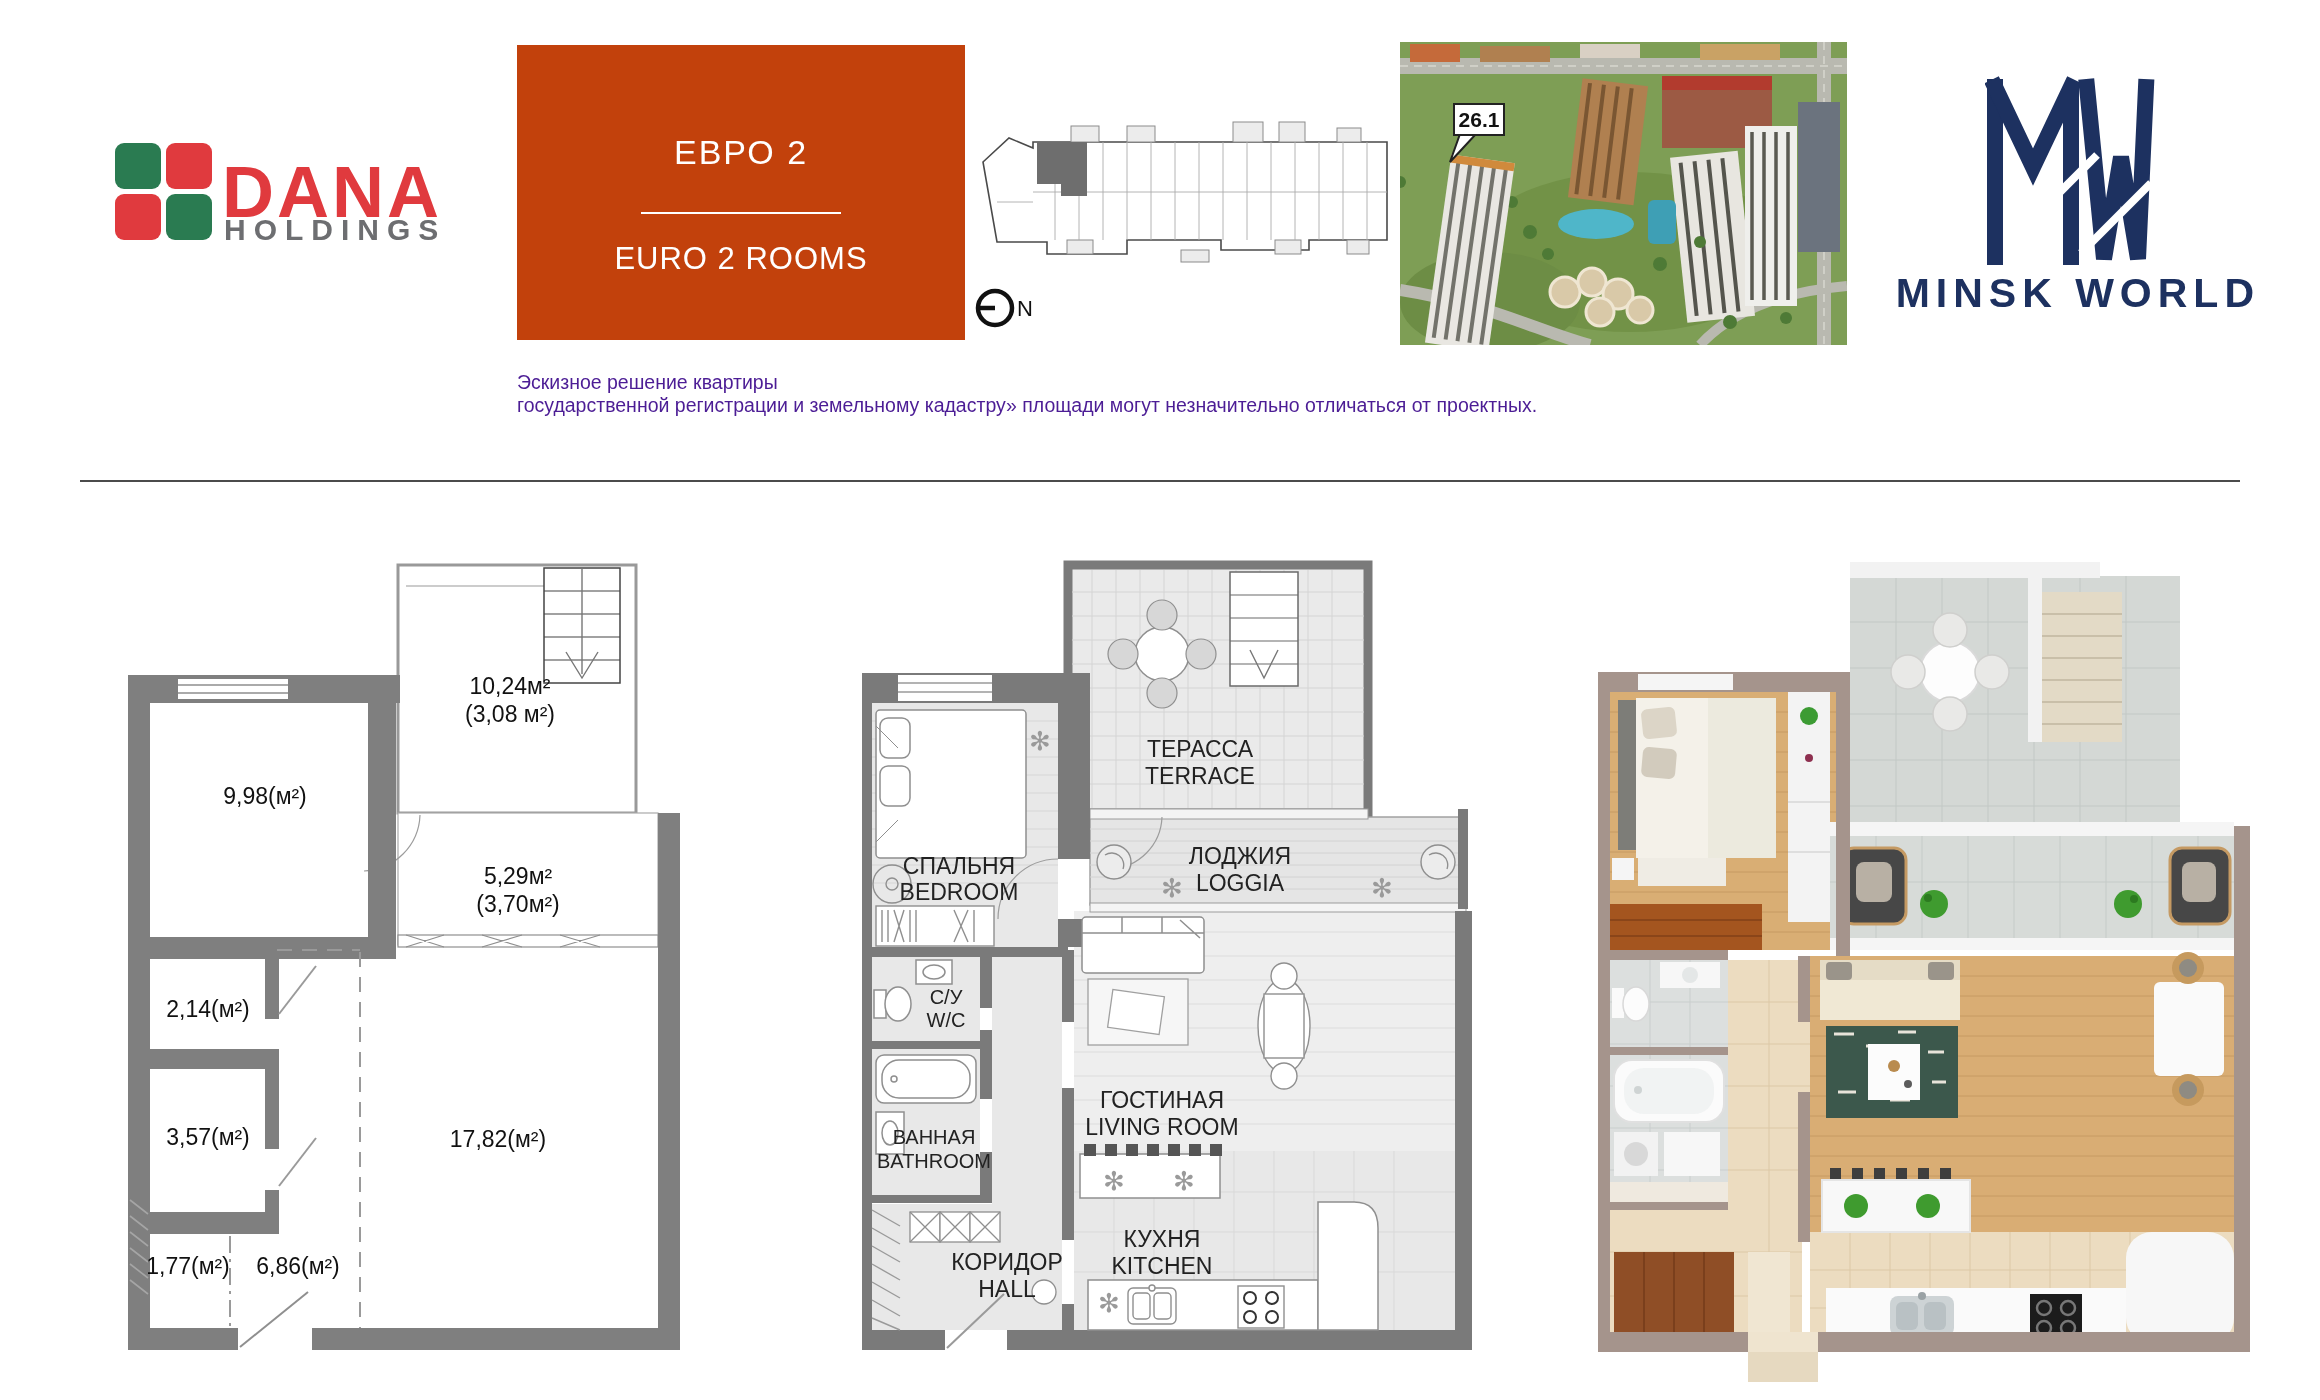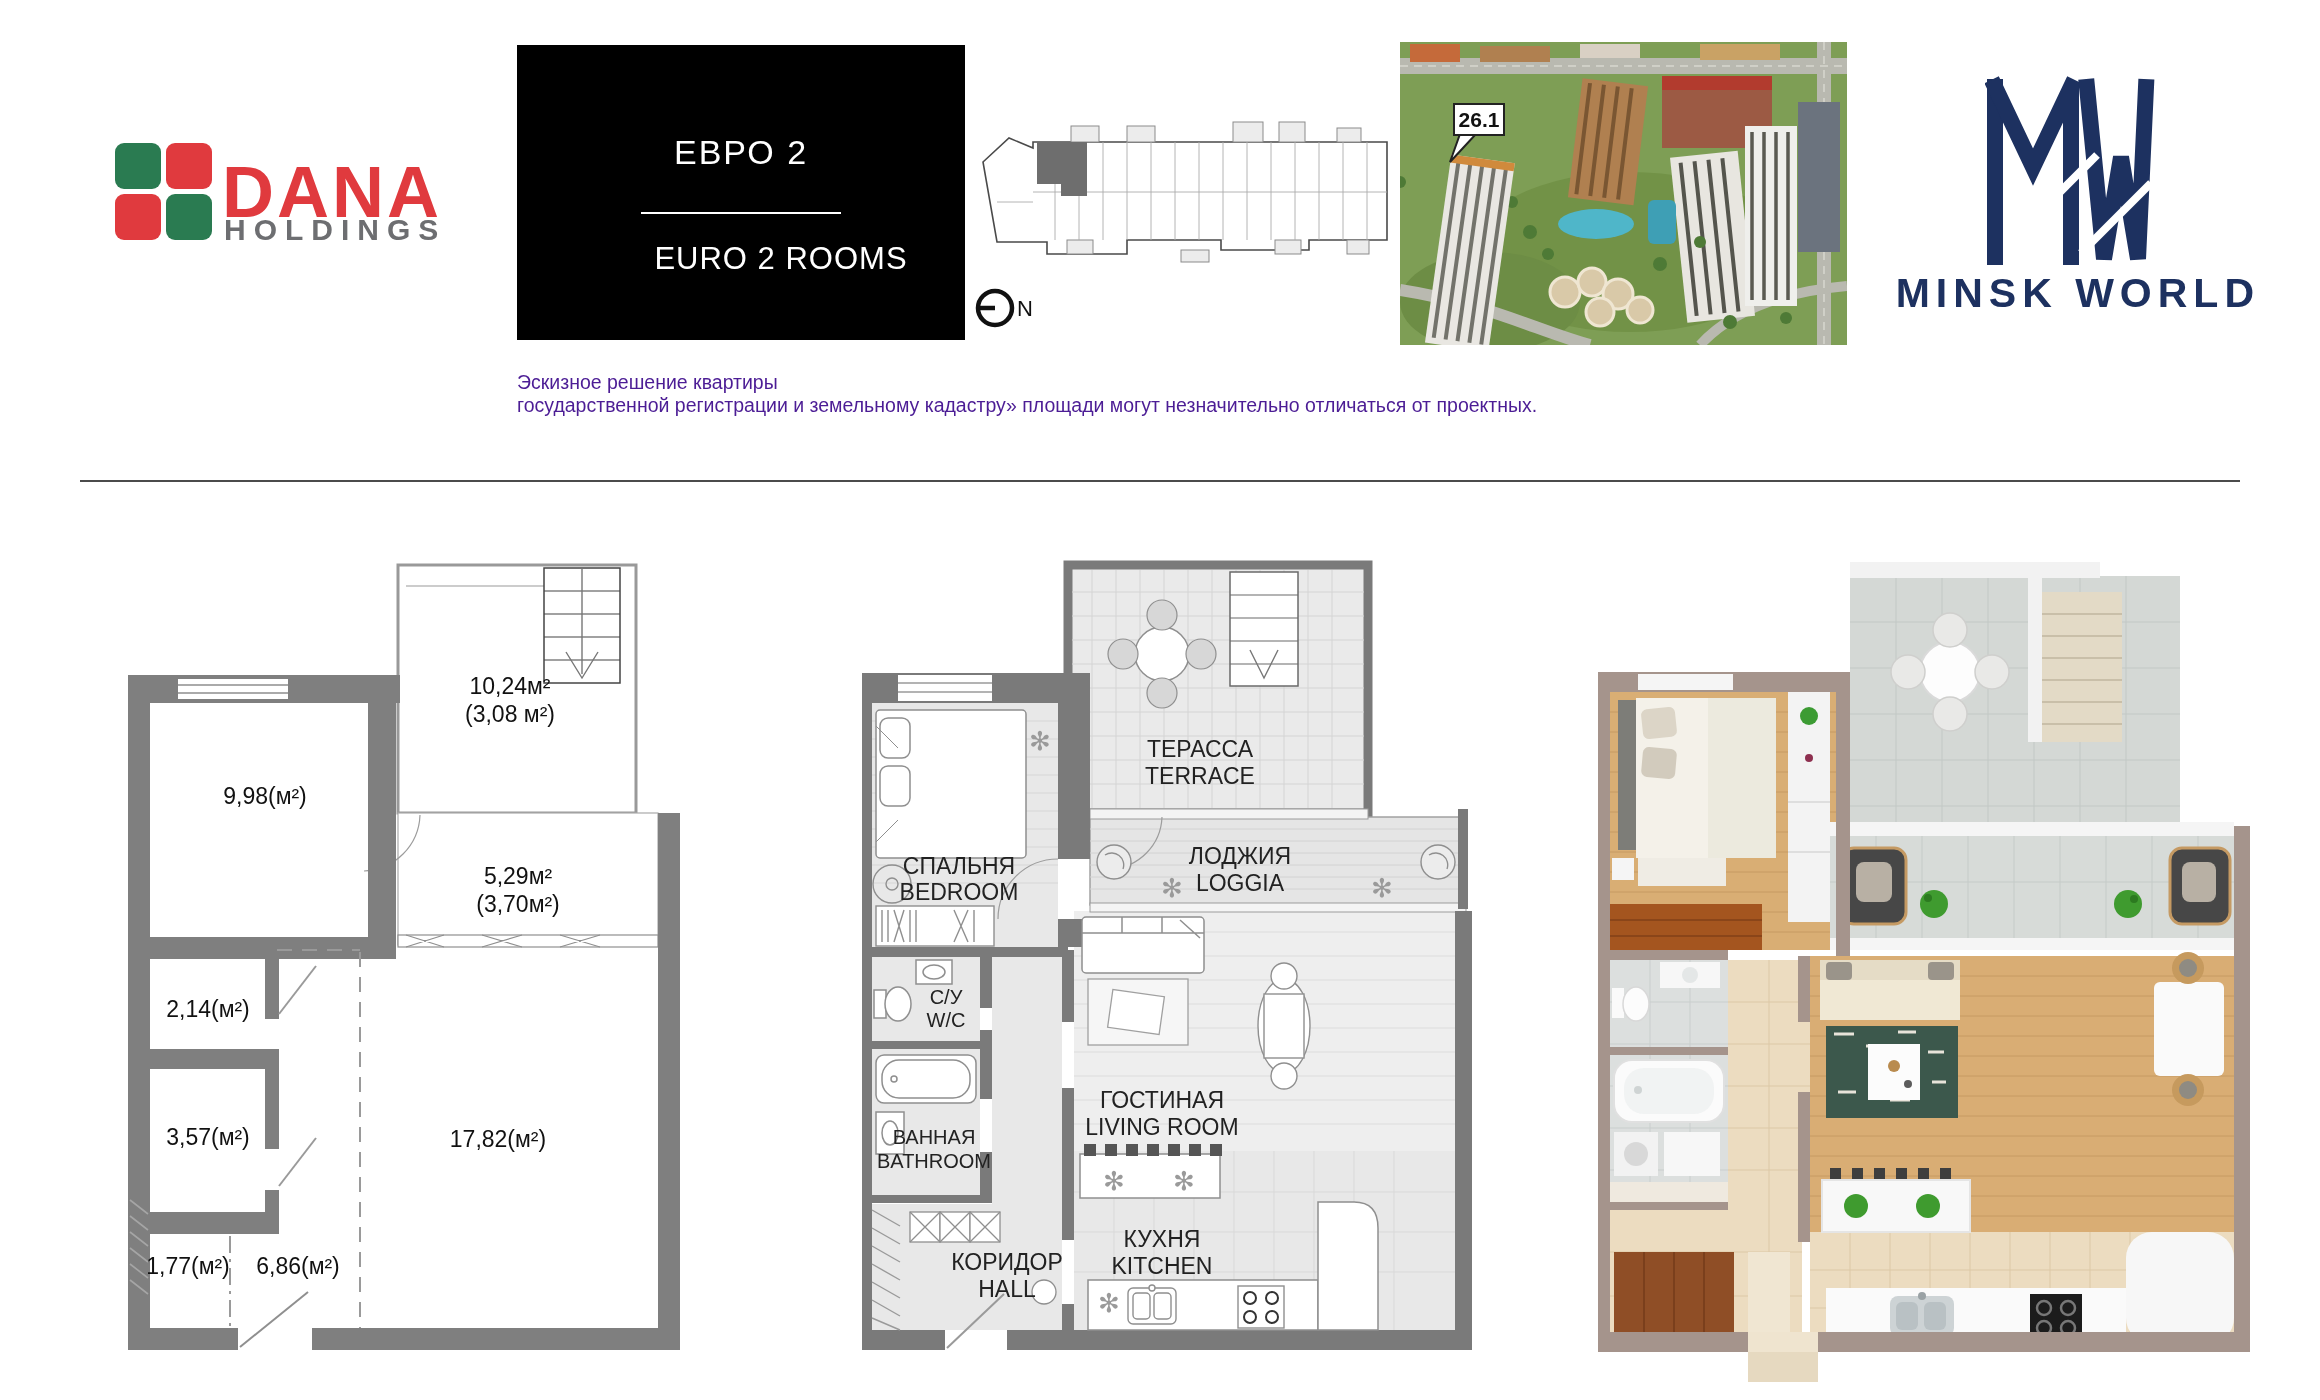--- a/index.html
+++ b/index.html
@@ -15,7 +15,7 @@
   .dana-sub{font-size:30px;font-weight:bold;color:#6d6e71;letter-spacing:8px;line-height:1;}
 
   
-  .title-box{background:#000000;width:448px;height:295px;}
+  .title-box{background:#c2410c;width:448px;height:295px;}
   .title-box .t{position:absolute;width:100%;text-align:center;color:#fff;}
   .t-ru{top:88px;font-size:34px;letter-spacing:2px;}
   .t-line{position:absolute;left:124px;top:167px;width:200px;height:2px;background:#fff;}

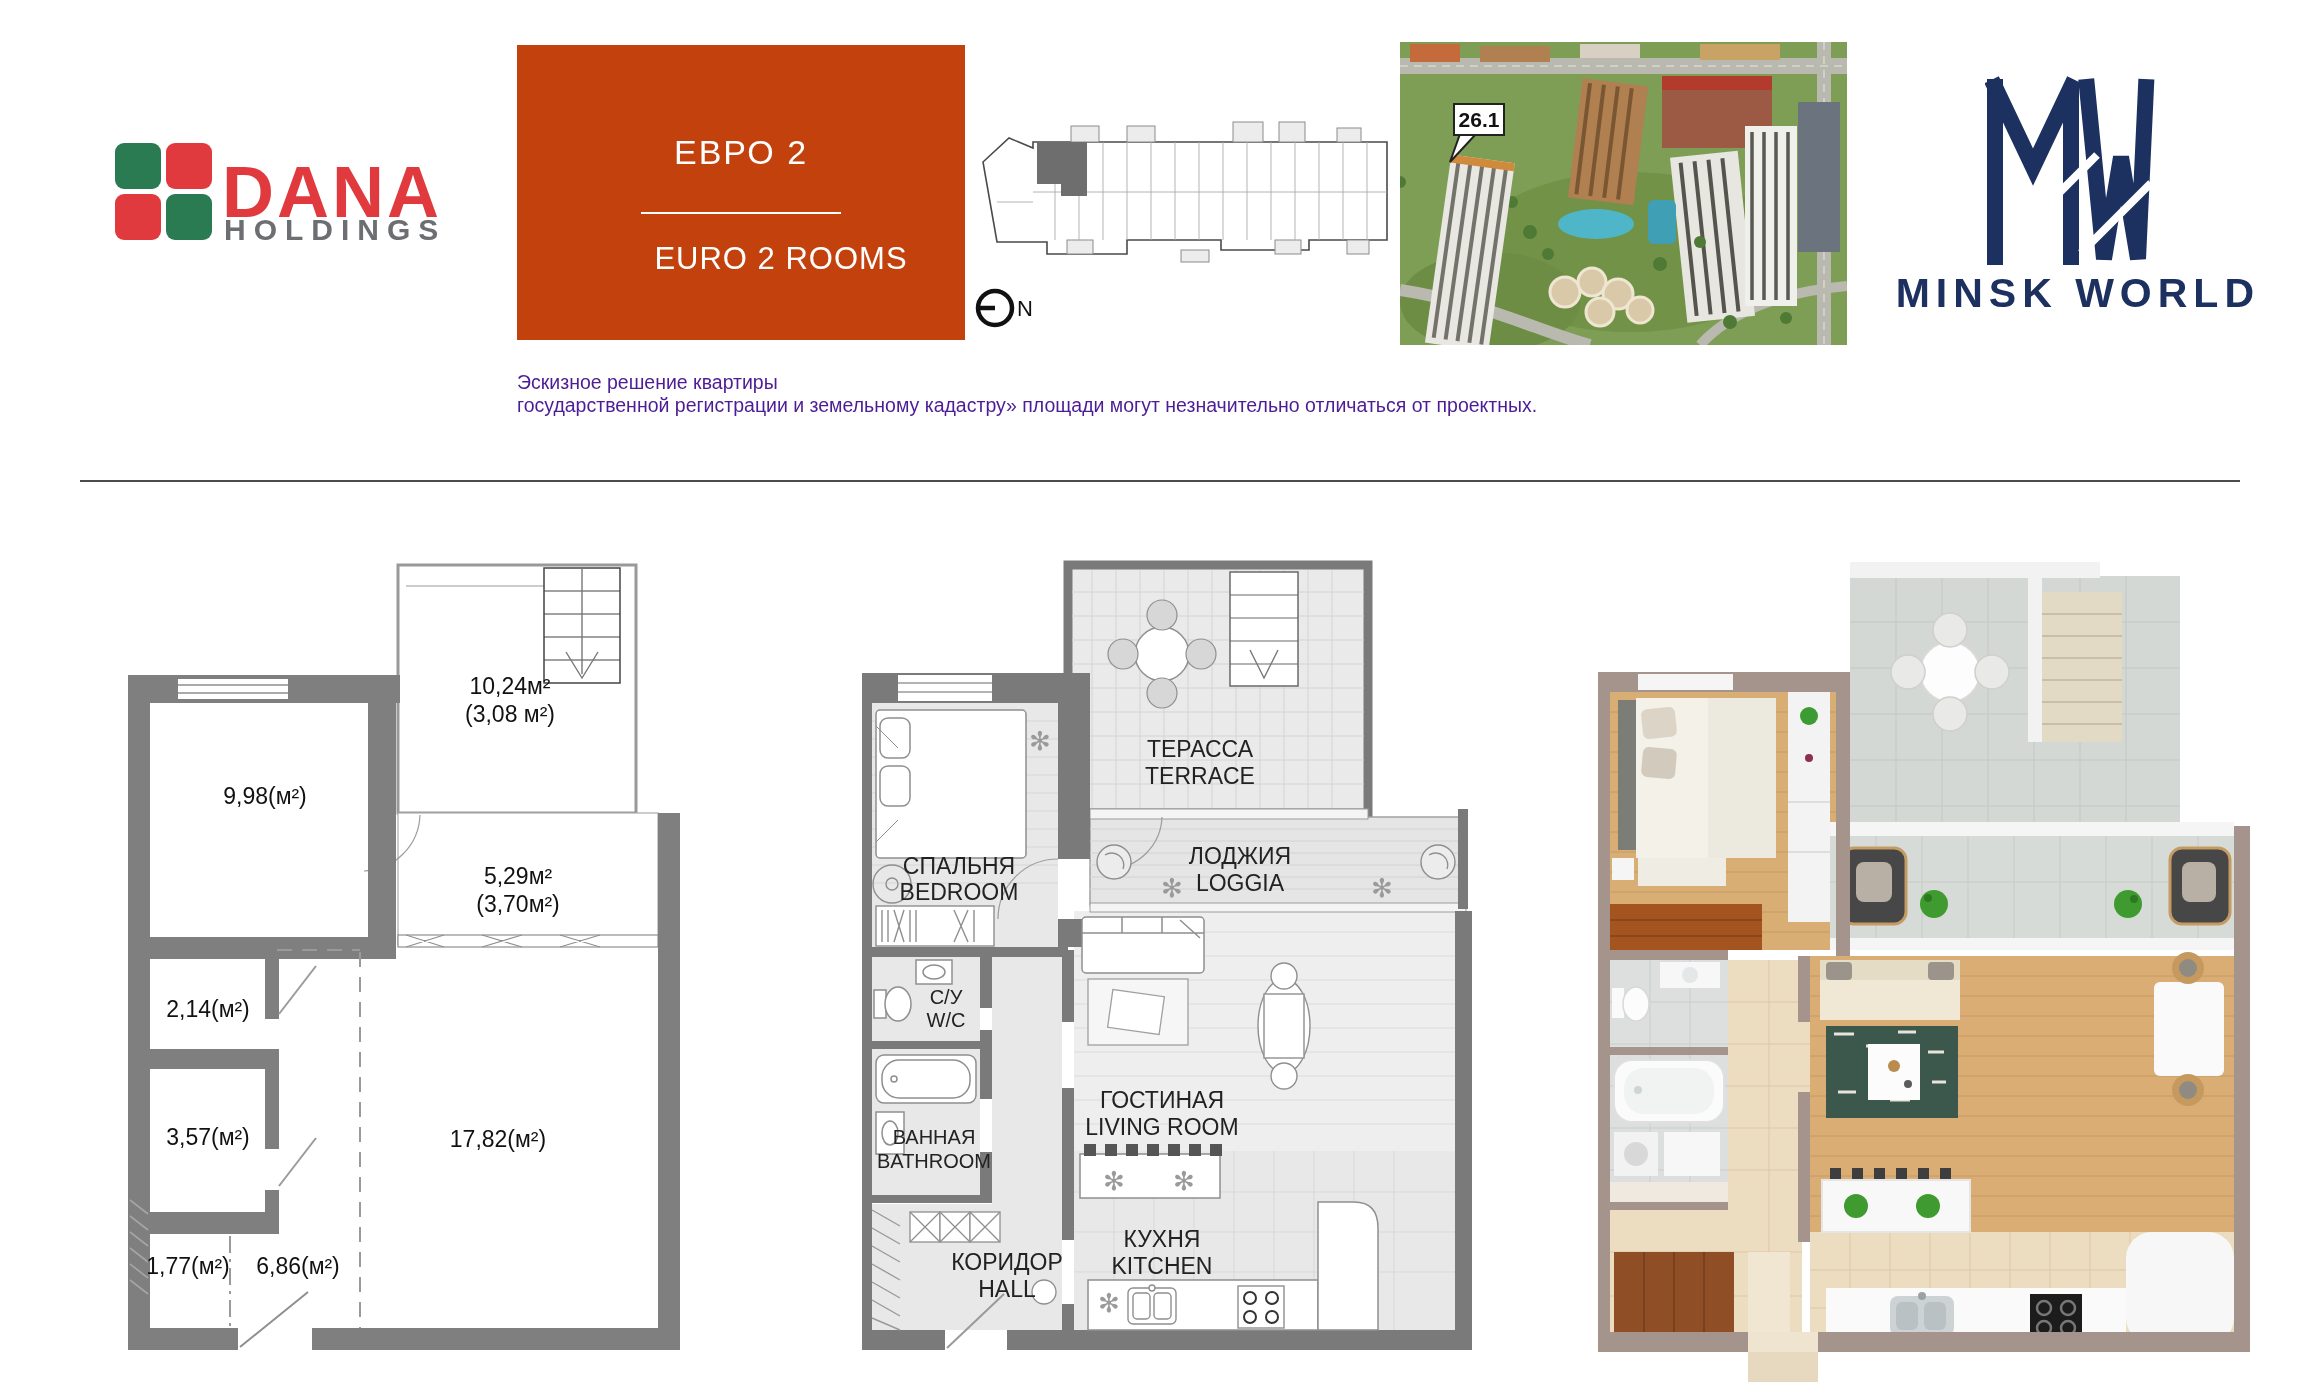--- a/index.html
+++ b/index.html
@@ -19,7 +19,7 @@
   .title-box .t{position:absolute;width:100%;text-align:center;color:#fff;}
   .t-ru{top:88px;font-size:34px;letter-spacing:2px;}
   .t-line{position:absolute;left:124px;top:167px;width:200px;height:2px;background:#fff;}
-  .t-en{top:196px;font-size:31px;letter-spacing:1px;padding-left:40px;}
+  .t-en{top:196px;font-size:31px;letter-spacing:1px;}
 
   
   .disc{font-size:19.5px;line-height:23px;color:#4c1d95;}

